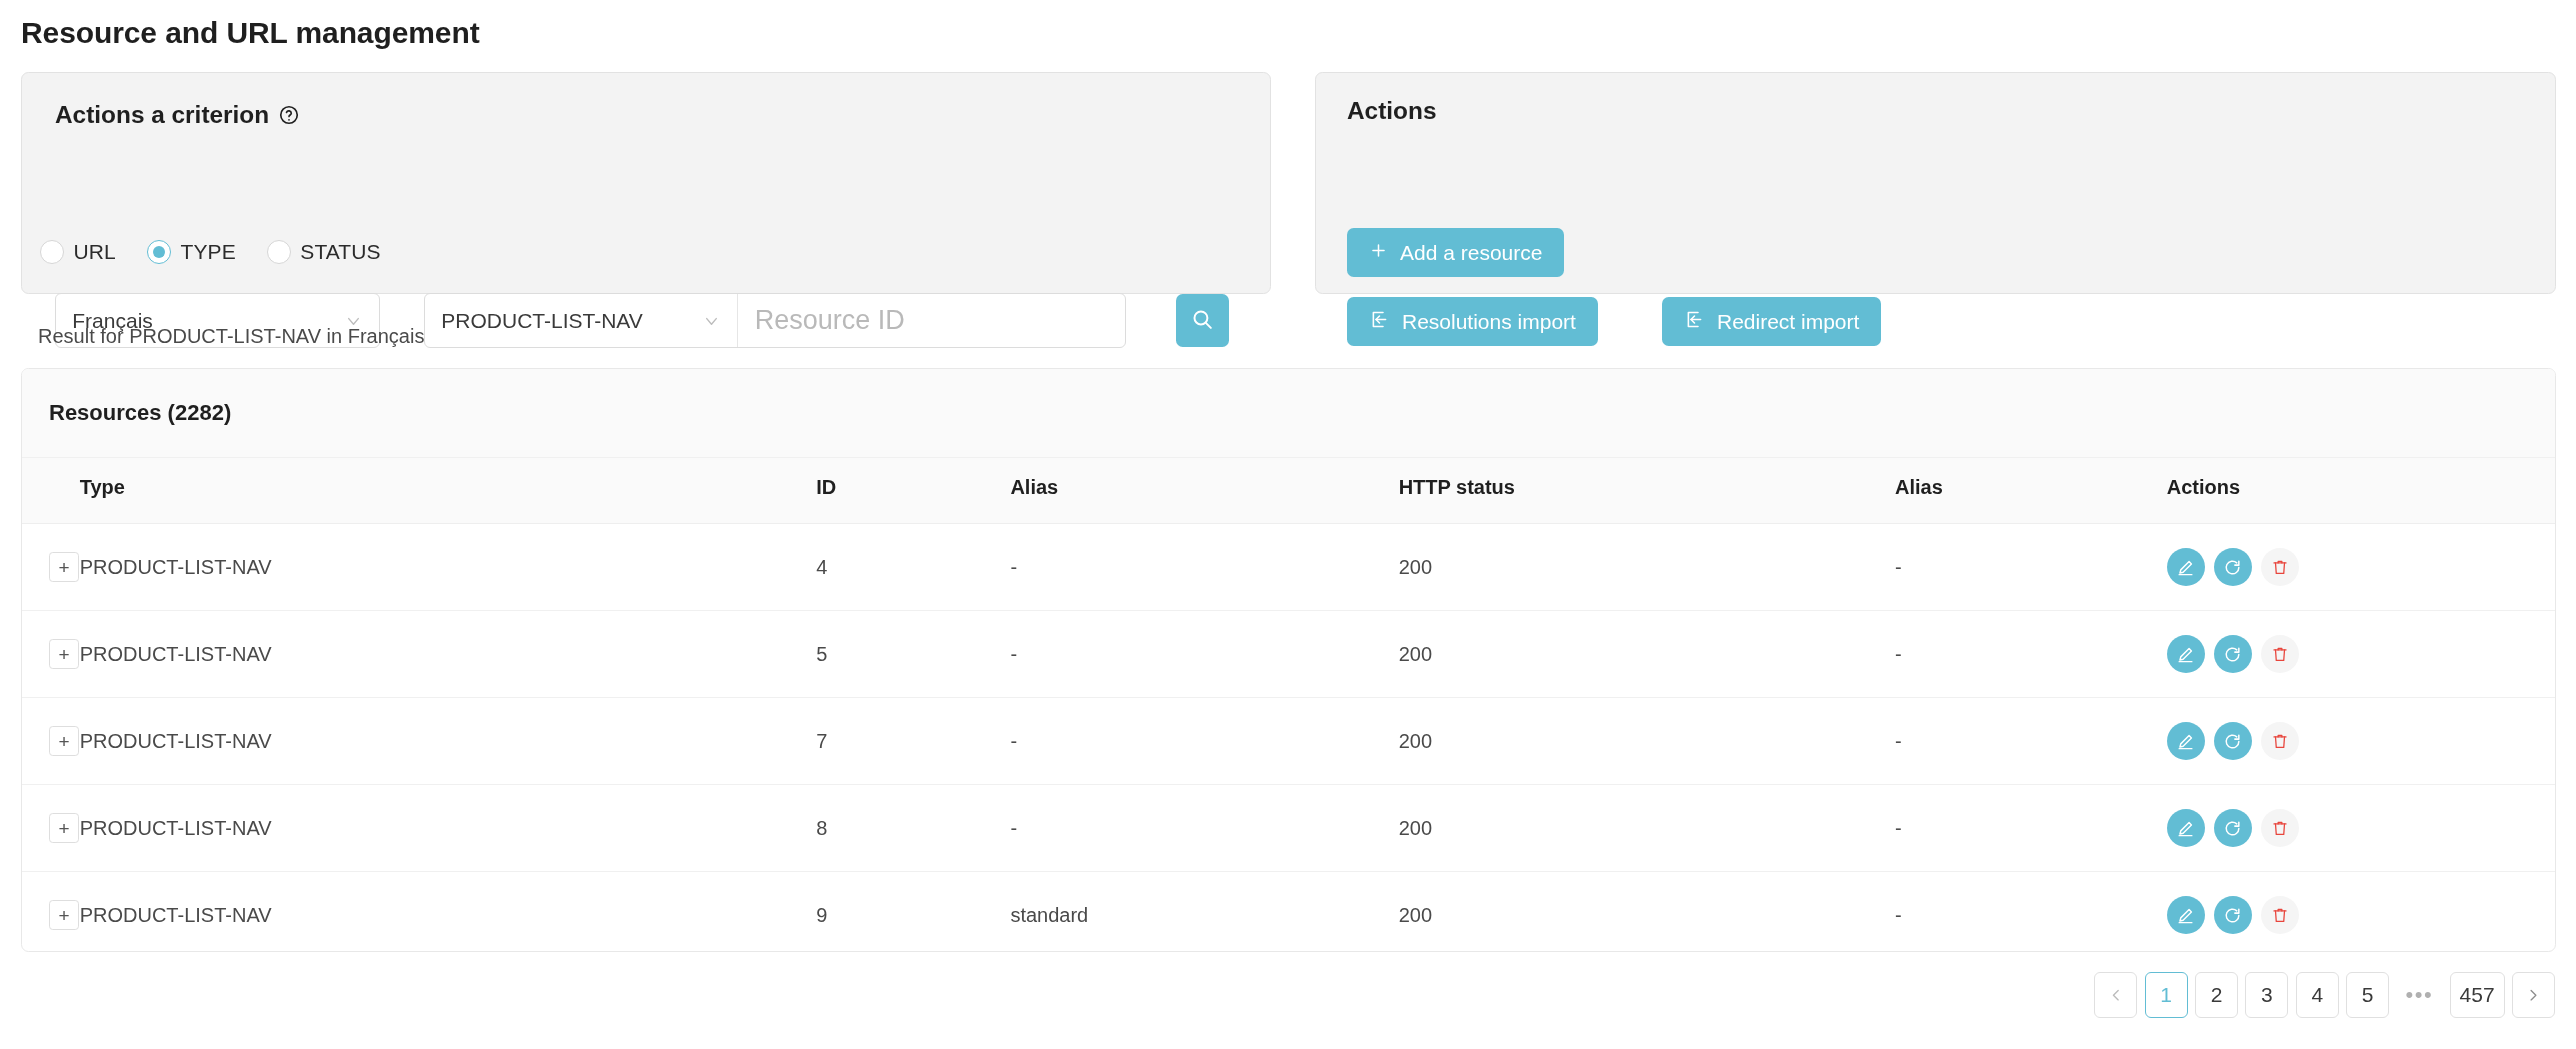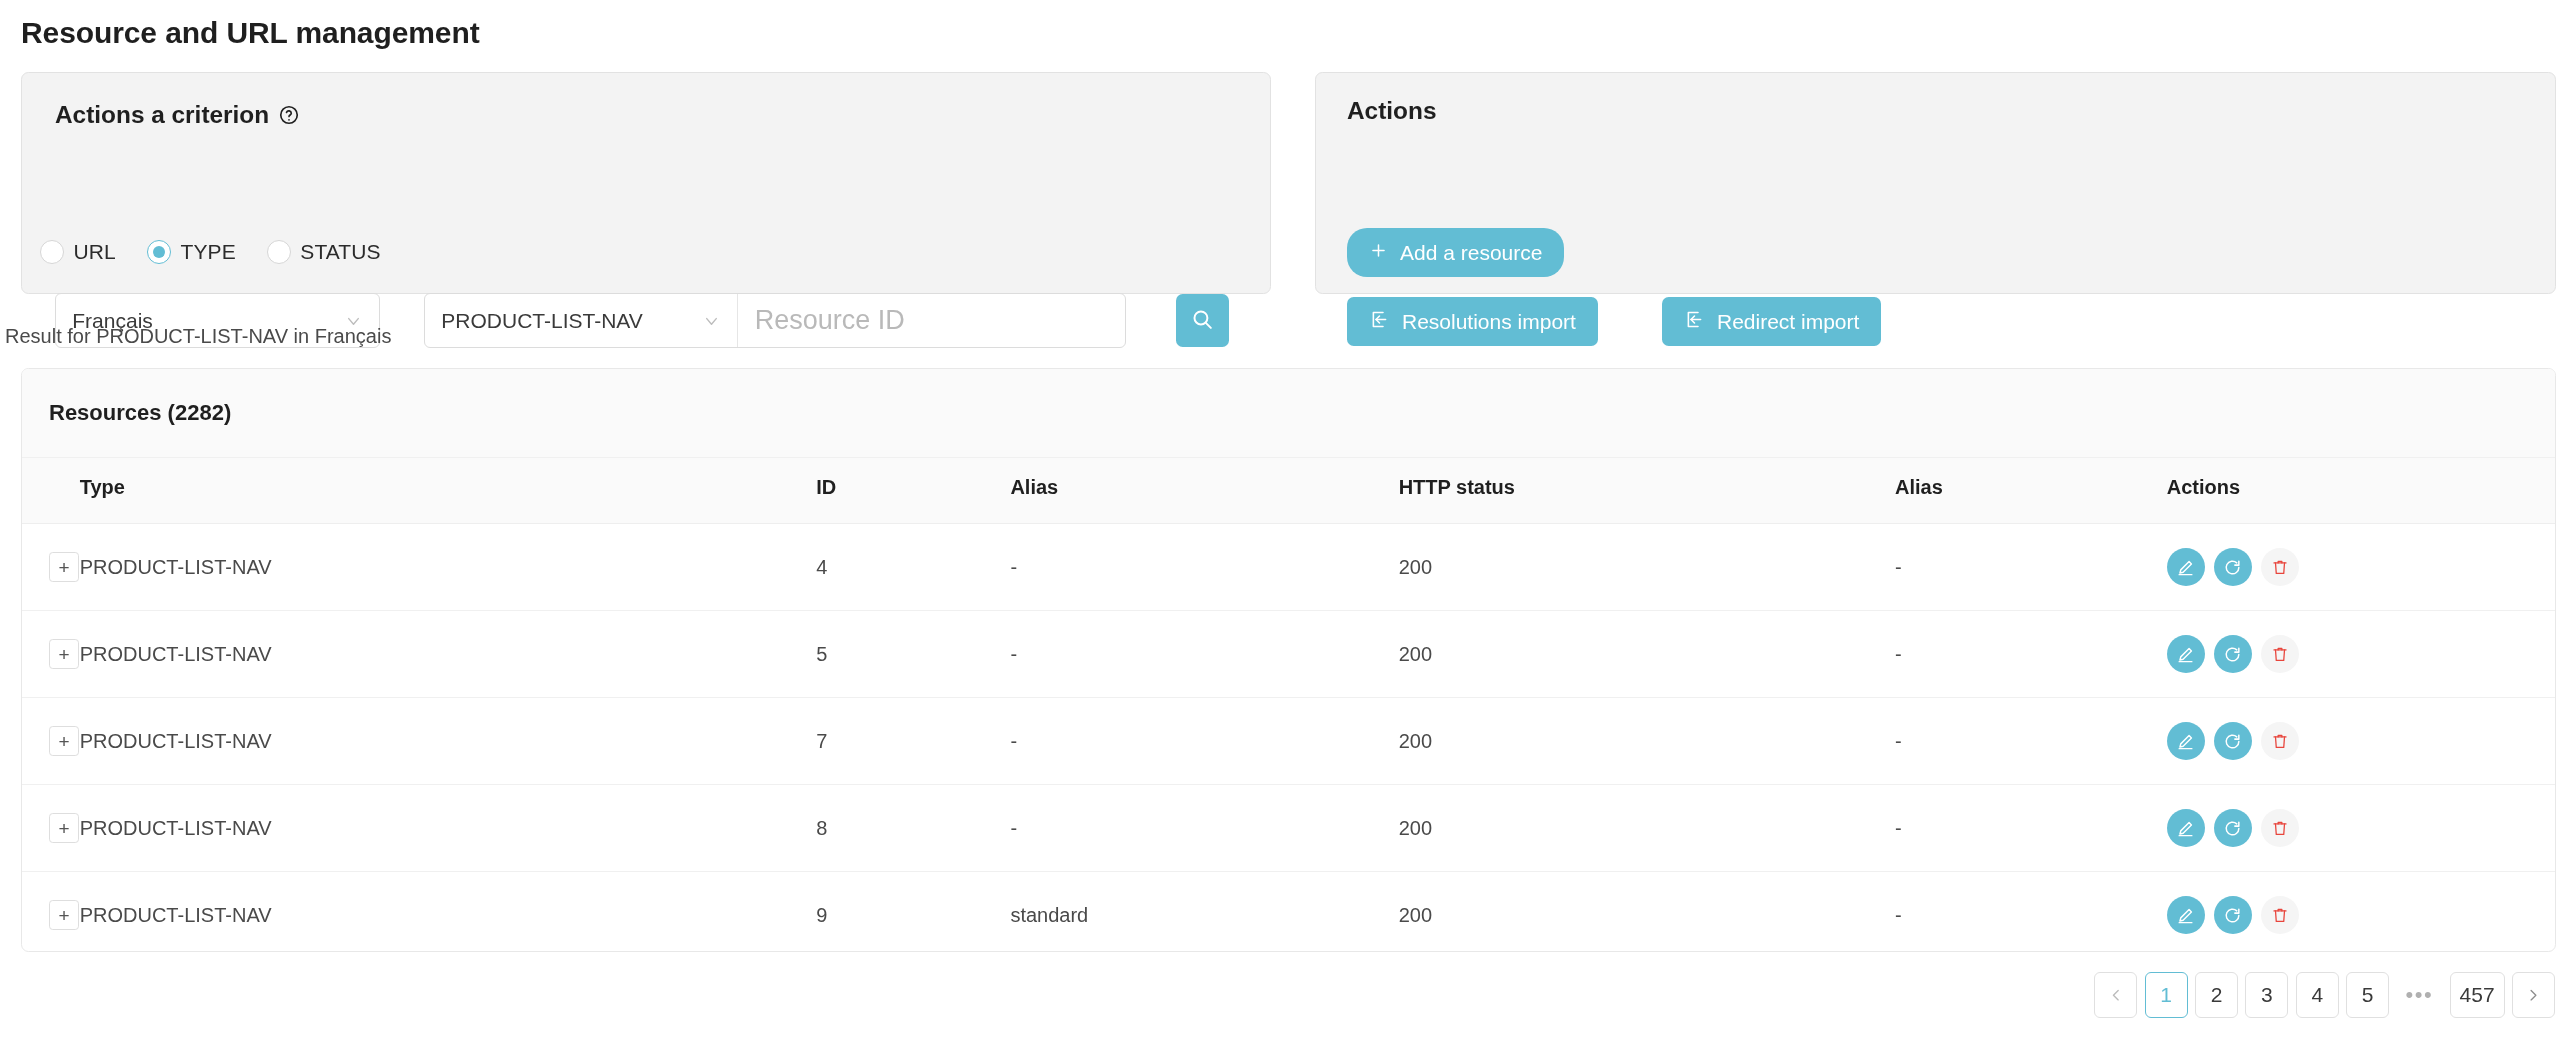--- a/index.html
+++ b/index.html
@@ -193,7 +193,7 @@
     cursor: pointer;
     white-space: nowrap;
   }
-  .btn-add { position: absolute; left: 31px; top: 155px; border-radius: 20px; }
+  .btn-add { position: absolute; left: 31px; top: 155px; }
   .btn-res { position: absolute; left: 31px; top: 224px; }
   .btn-red { position: absolute; left: 346px; top: 224px; }
 

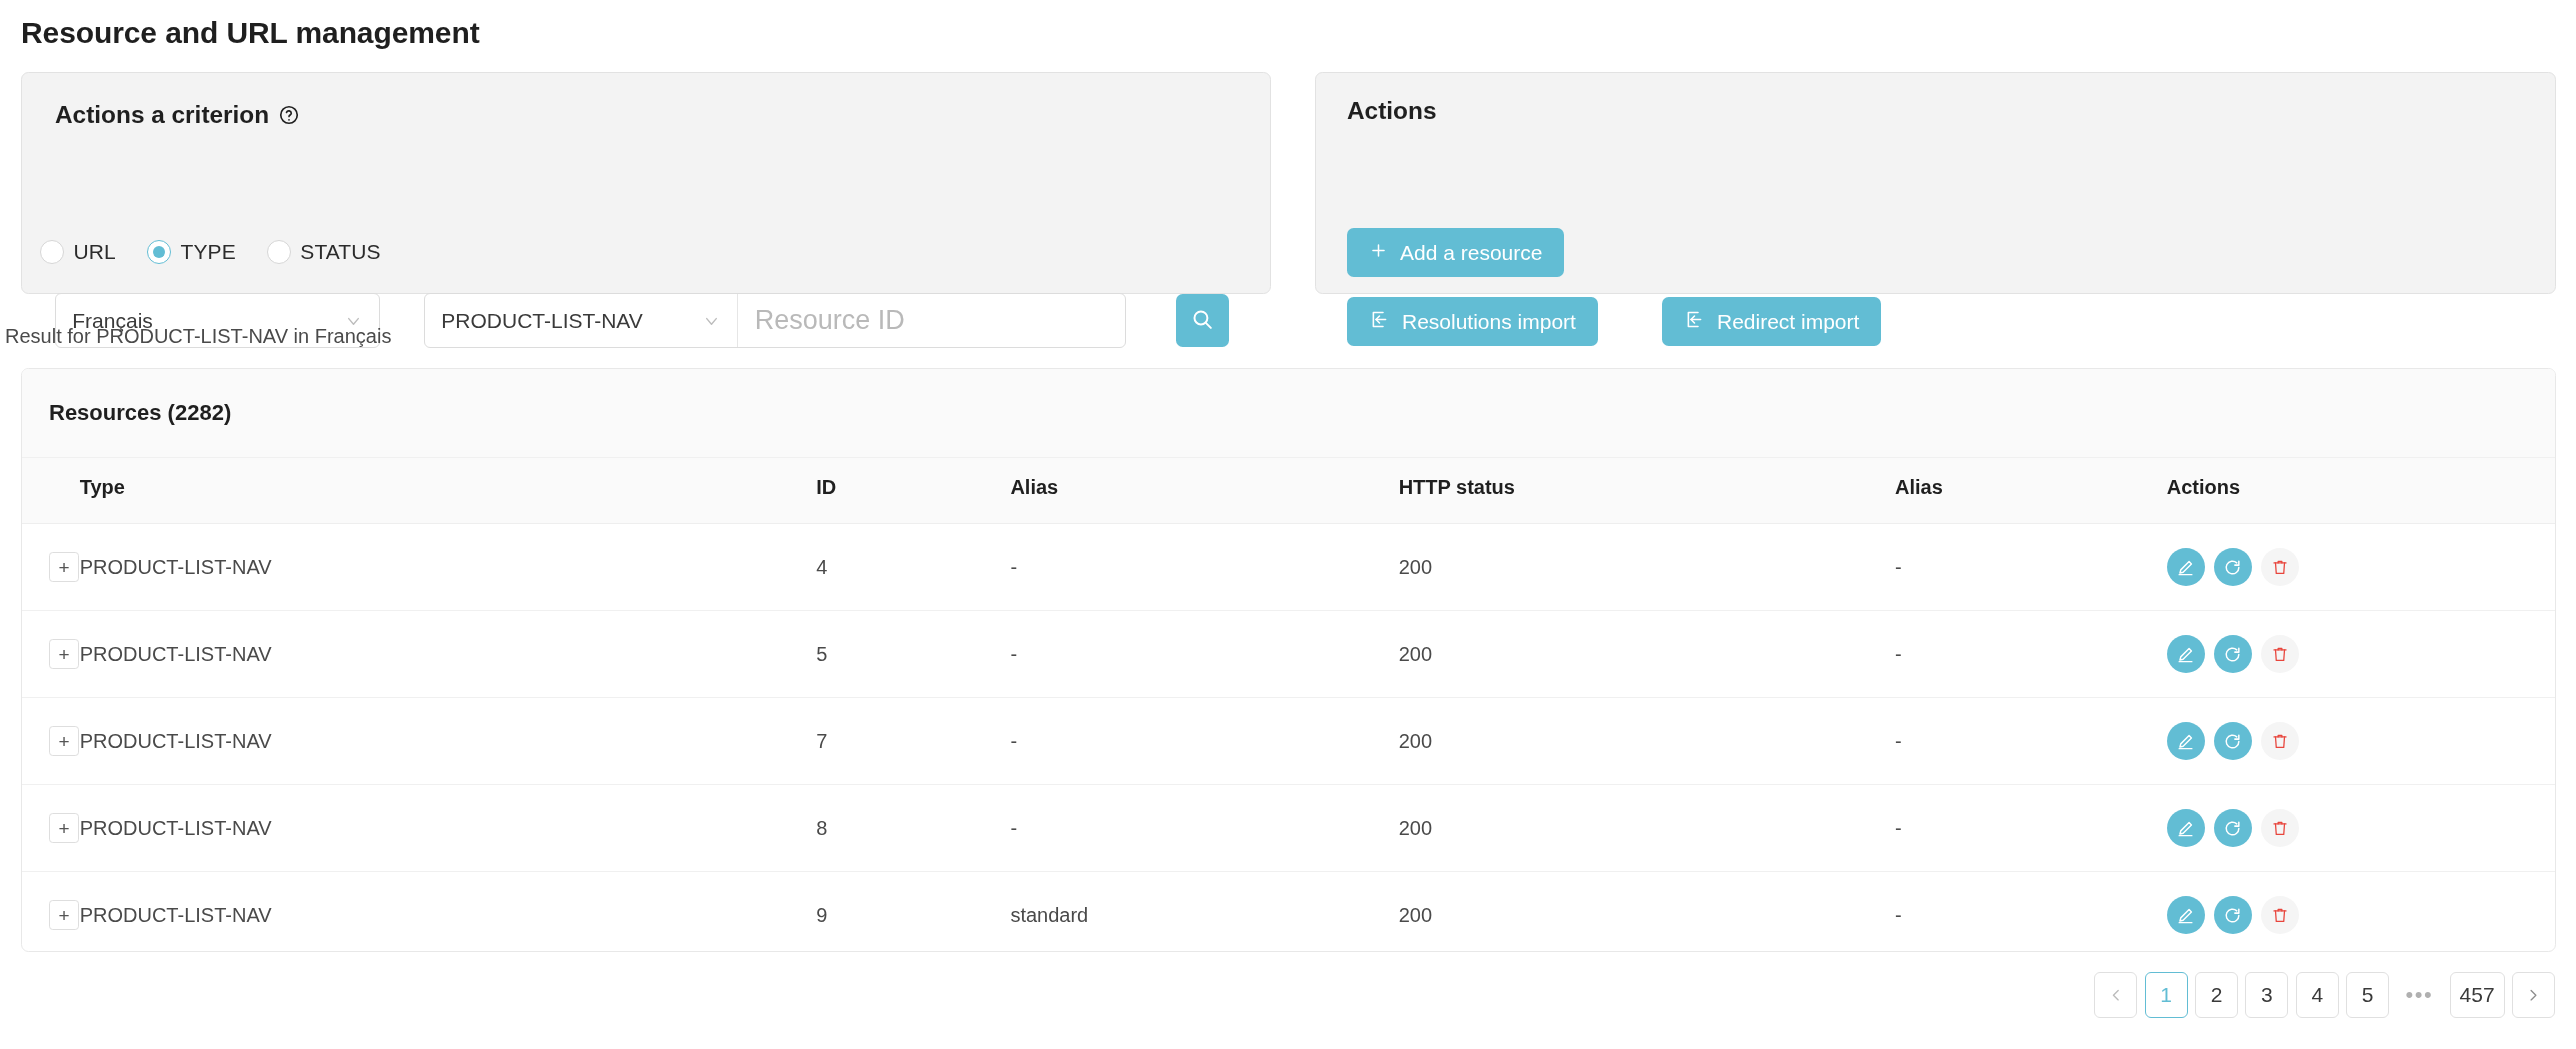--- a/index.html
+++ b/index.html
@@ -200,7 +200,7 @@
   
   .result-caption {
     position: absolute;
-    left: 5px; top: 325px;
+    left: 38px; top: 325px;
     font-size: 20px;
     color: #4a4a4a;
   }

